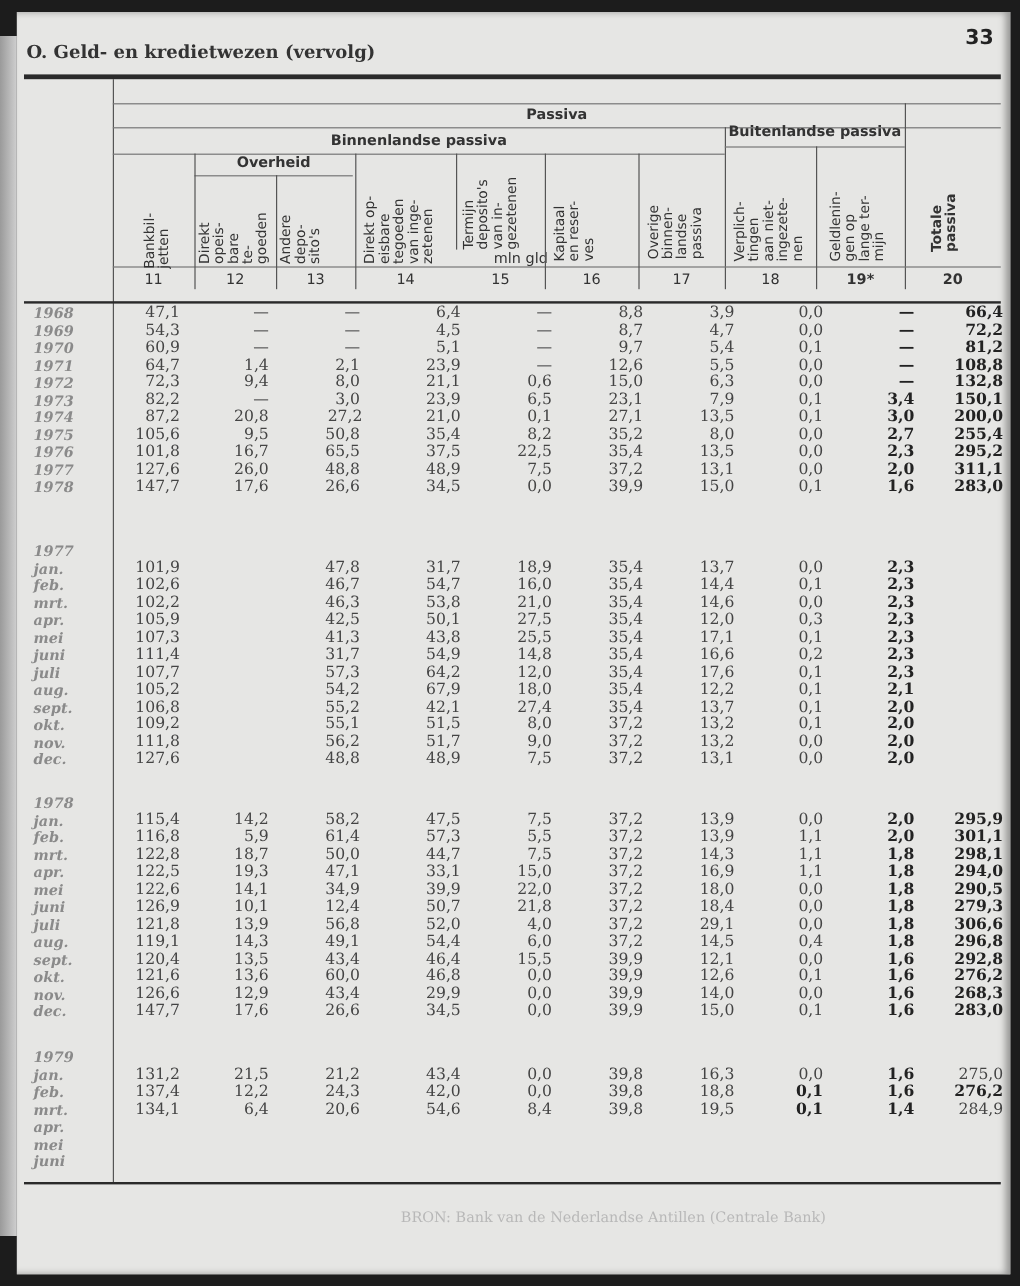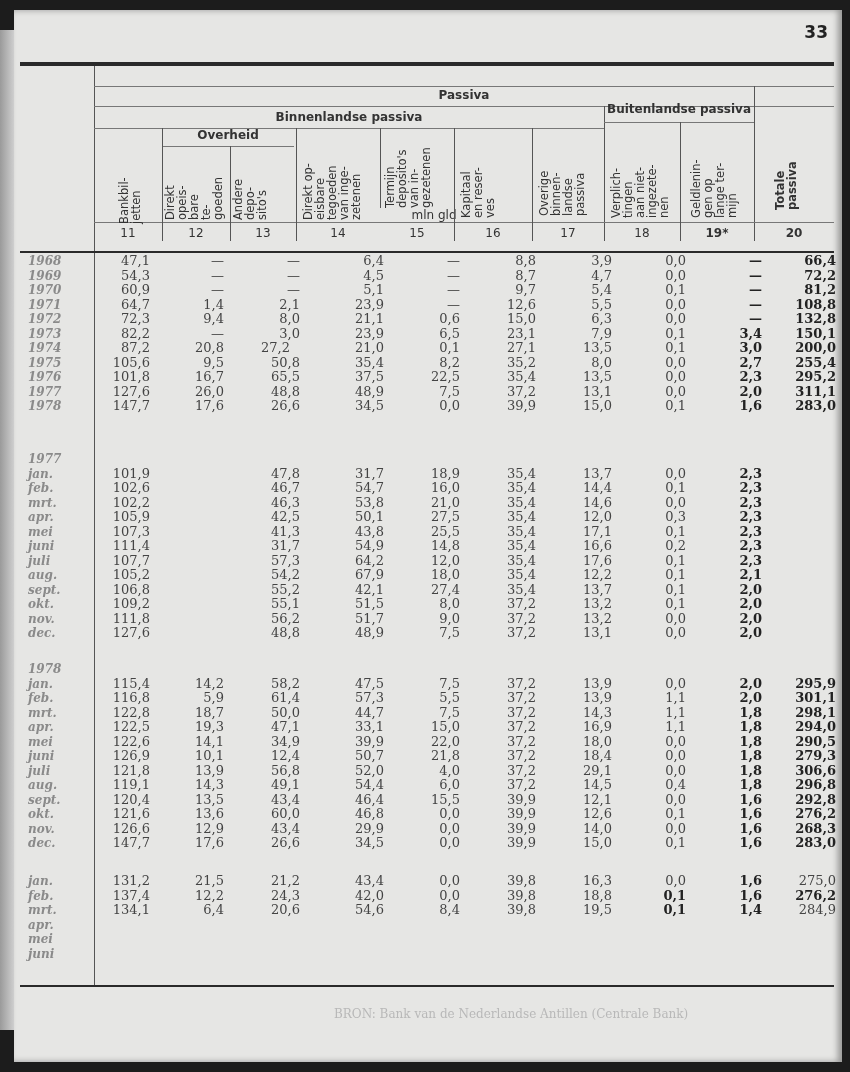--- a/index.html
+++ b/index.html
@@ -63,6 +63,7 @@
 
 <div class="page">
   <div class="page-number">33</div>
+  <div class="section-title">O.  Geld- en kredietwezen (vervolg)</div>
   <div class="rule-top"></div>
 
   <div class="vline" style="left:80px;top:56px;height:920px;"></div>

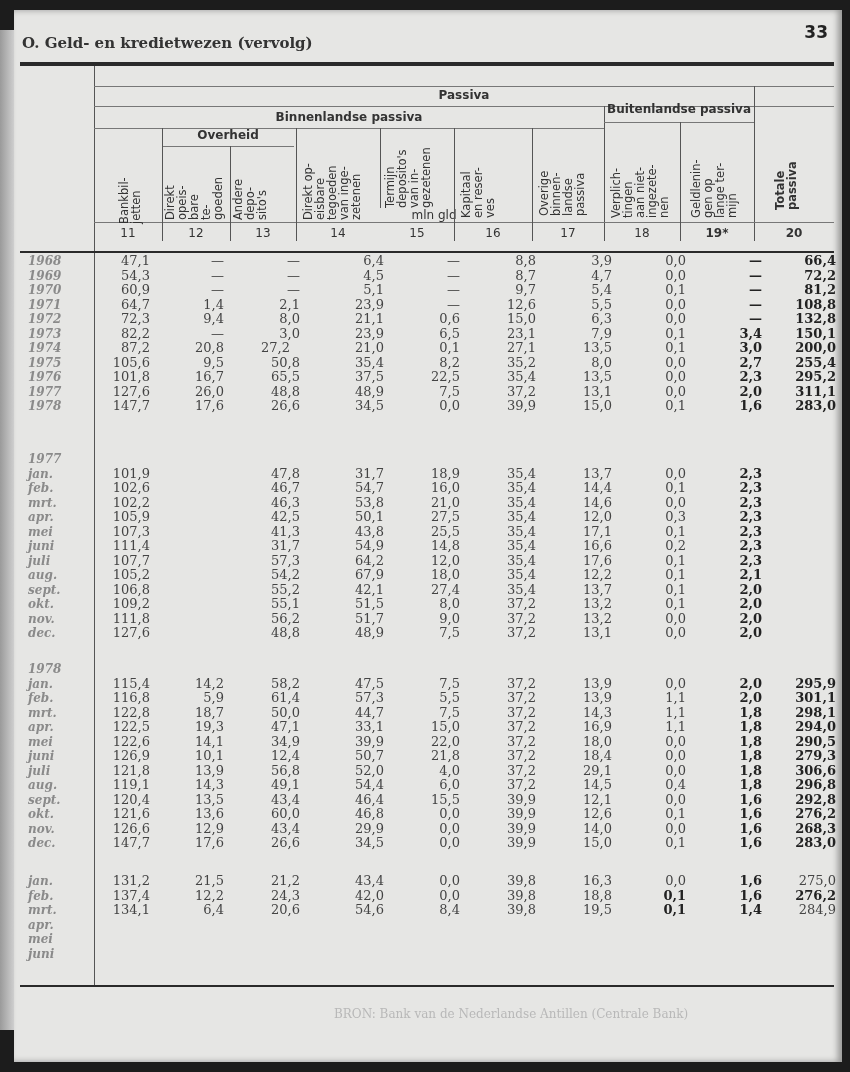--- a/index.html
+++ b/index.html
@@ -223,7 +223,7 @@
         <span class="lbl">1974</span>
         <span class="cell" style="left:76px">87,2</span>
         <span class="cell" style="left:150px">20,8</span>
-        <span class="cell" style="left:216px">27,2</span>
+        <span class="cell" style="left:228px">27,2</span>
         <span class="cell" style="left:310px">21,0</span>
         <span class="cell" style="left:386px">0,1</span>
         <span class="cell" style="left:462px">27,1</span>

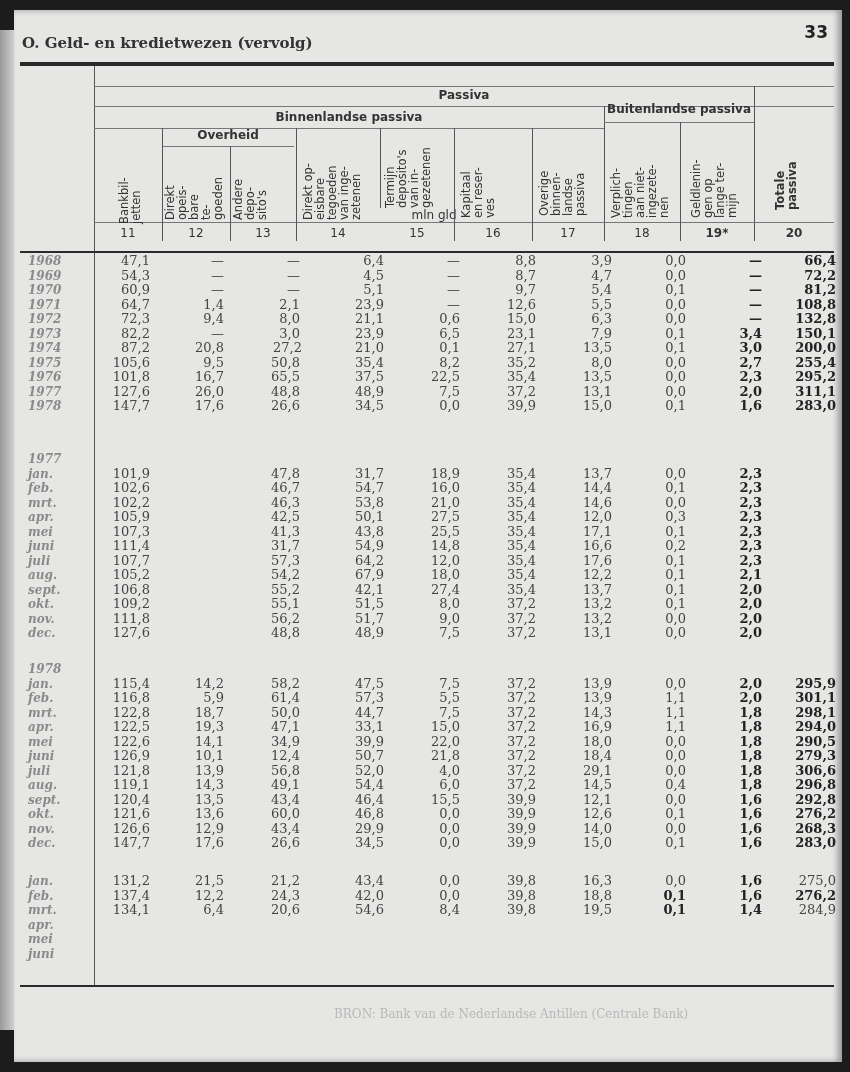--- a/index.html
+++ b/index.html
@@ -588,6 +588,9 @@
 
   <div class="block" style="top:864px;">
     <div class="row">
+        <span class="lbl">1979</span>
+      </div>
+    <div class="row">
         <span class="lbl">jan.</span>
         <span class="cell" style="left:76px">131,2</span>
         <span class="cell" style="left:150px">21,5</span>

